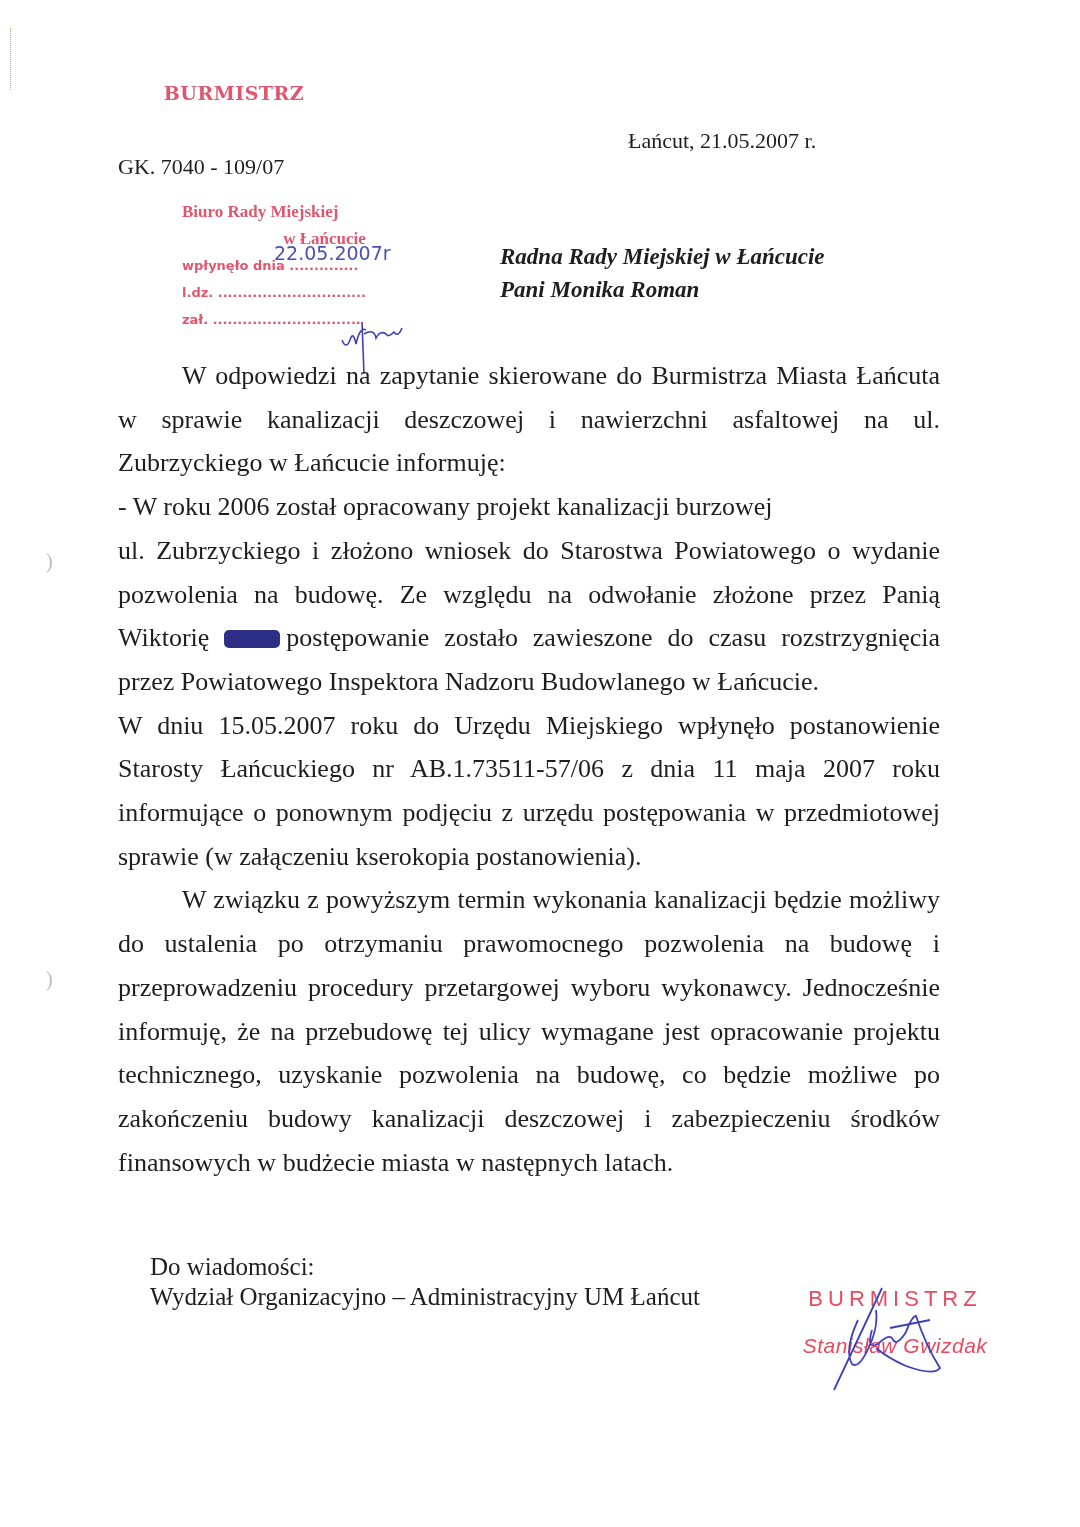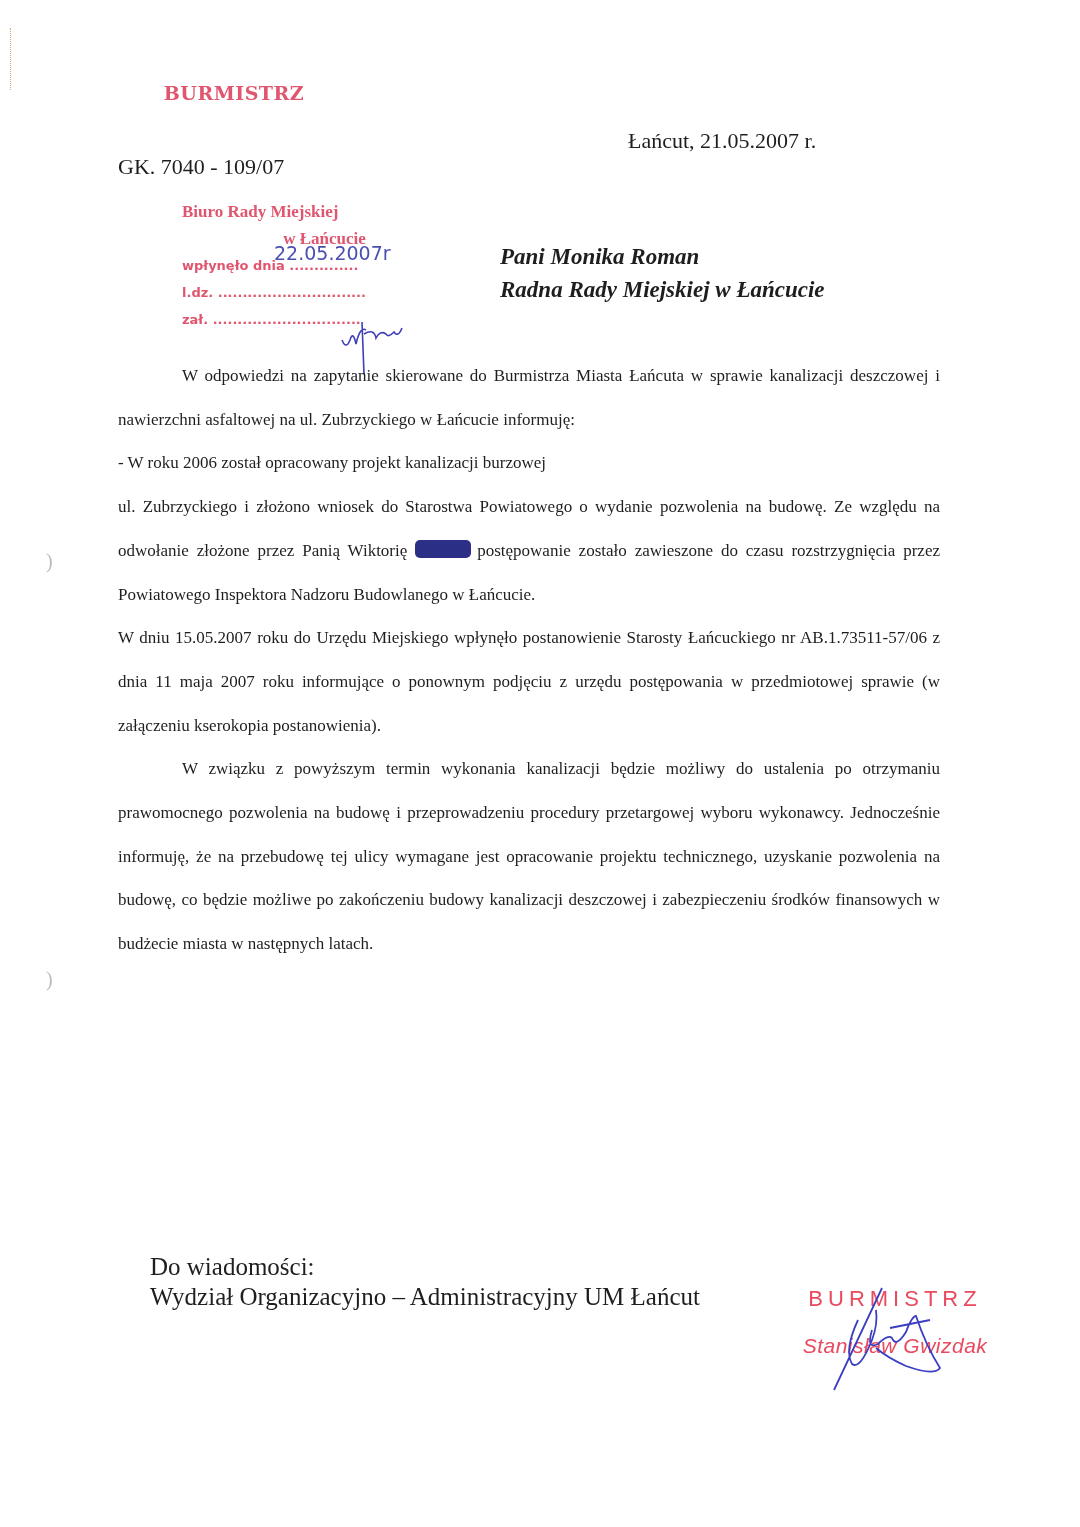--- a/index.html
+++ b/index.html
@@ -55,8 +55,8 @@
 </svg>
 
 <div class="abs addressee">
+  <div>Radna Rady Miejskiej w Łańcucie</div>
   <div>Pani Monika Roman</div>
-  <div>Radna Rady Miejskiej w Łańcucie</div>
 </div>
 
 <div class="abs body">

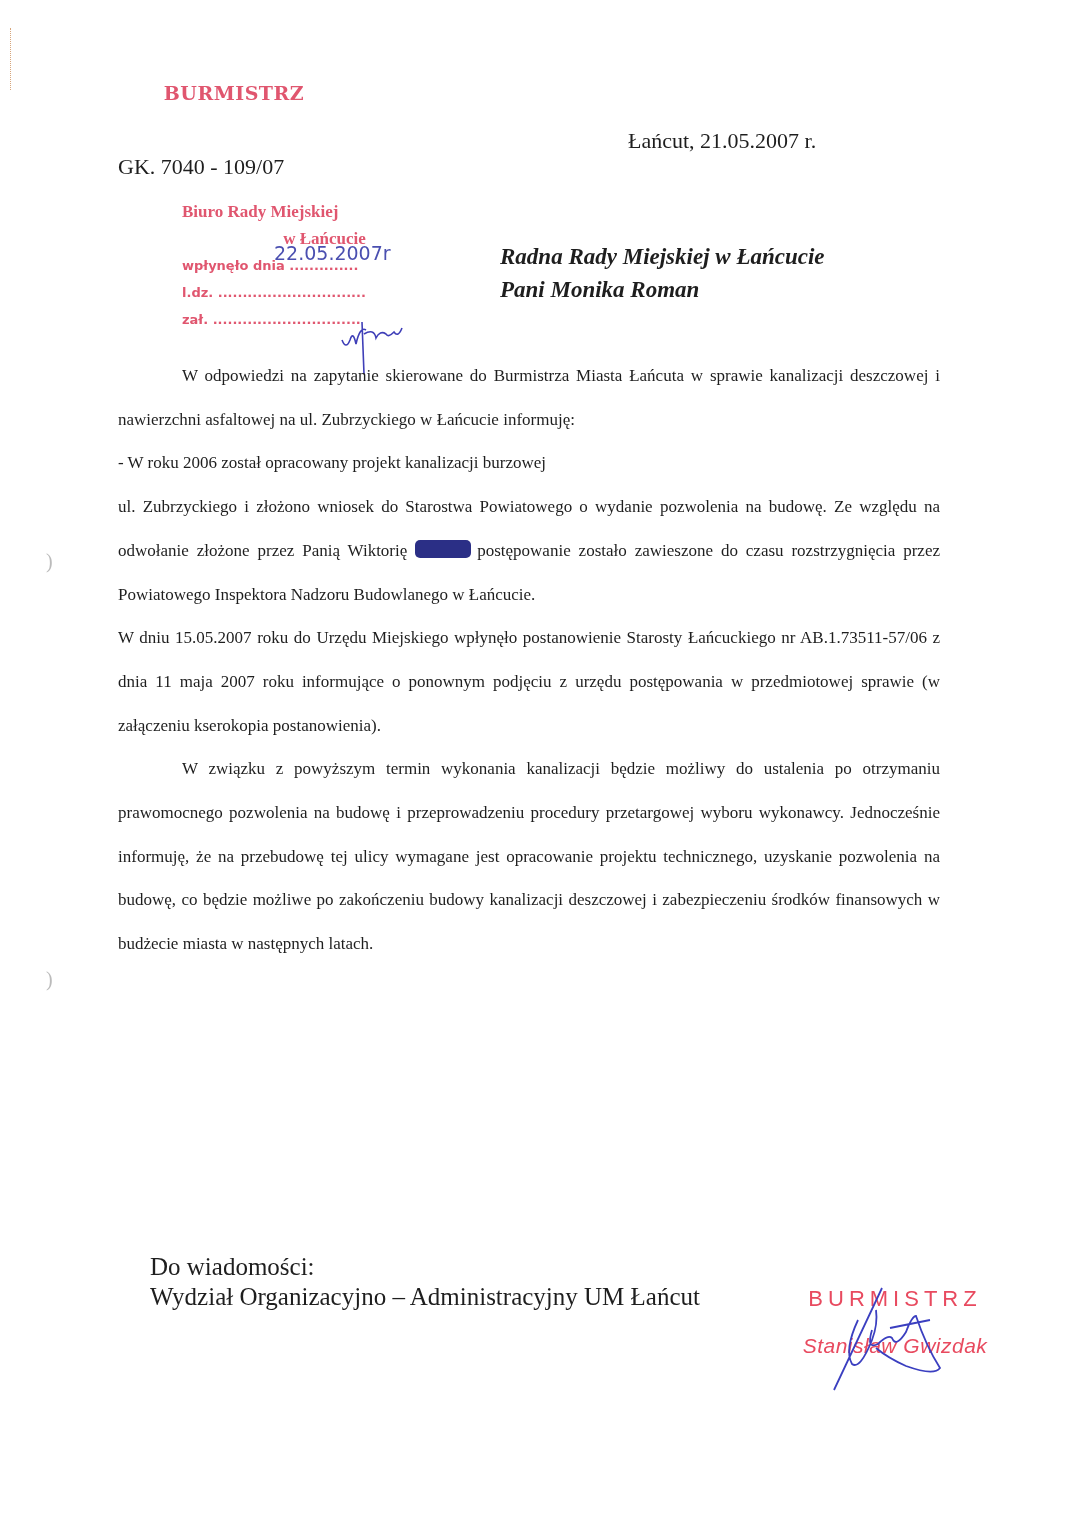--- a/index.html
+++ b/index.html
@@ -16,7 +16,7 @@
   .stamp2 .center { padding-left:58px;text-align:right; }
   .hand { color:#4a4fb0; font-family:"DejaVu Sans", sans-serif; font-weight:normal; font-size:19px; position:absolute; }
   .addressee { left:500px; top:240px; font-size:23px; font-weight:bold; font-style:italic; line-height:33px; }
-  .body { left:118px; top:354px; width:822px; font-size:17px; line-height:43.7px; }
+  .body { left:118px; top:354px; width:822px; font-size:26px; line-height:43.7px; }
   .body p { margin:0; text-align:justify; text-align-last:left; }
   .body .ind { text-indent:64px; }
   .redact { display:inline-block; width:56px; height:18px; background:#2b2f86; border-radius:5px; vertical-align:-2px; margin-right:6px; }

